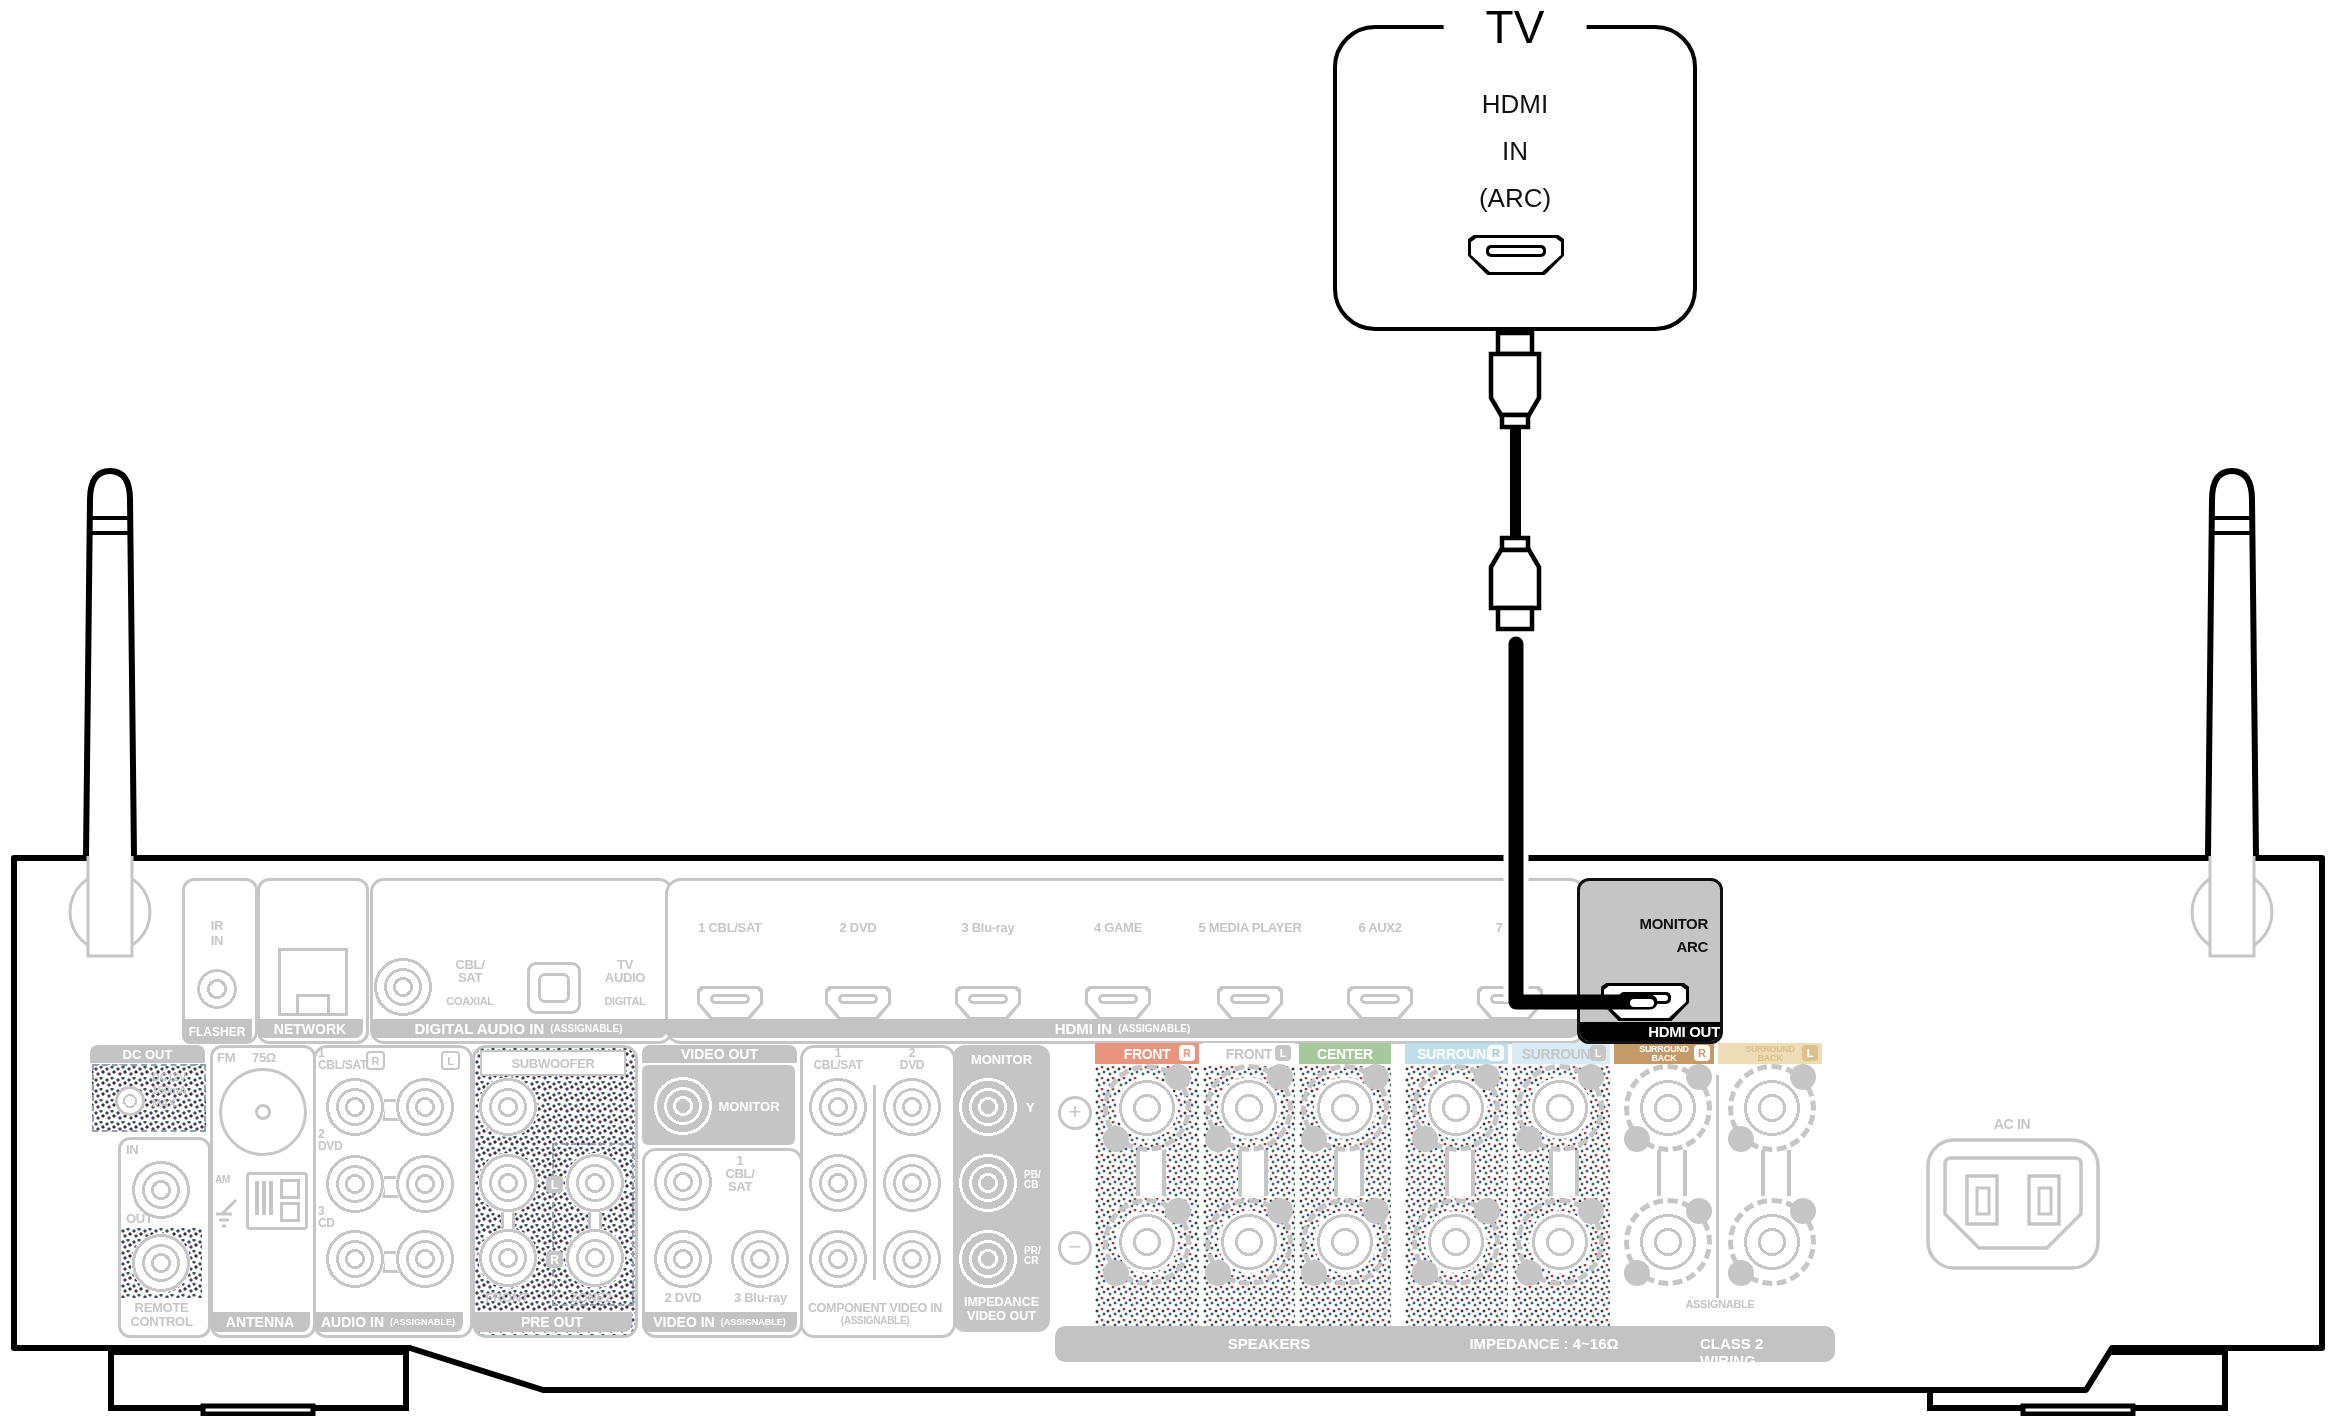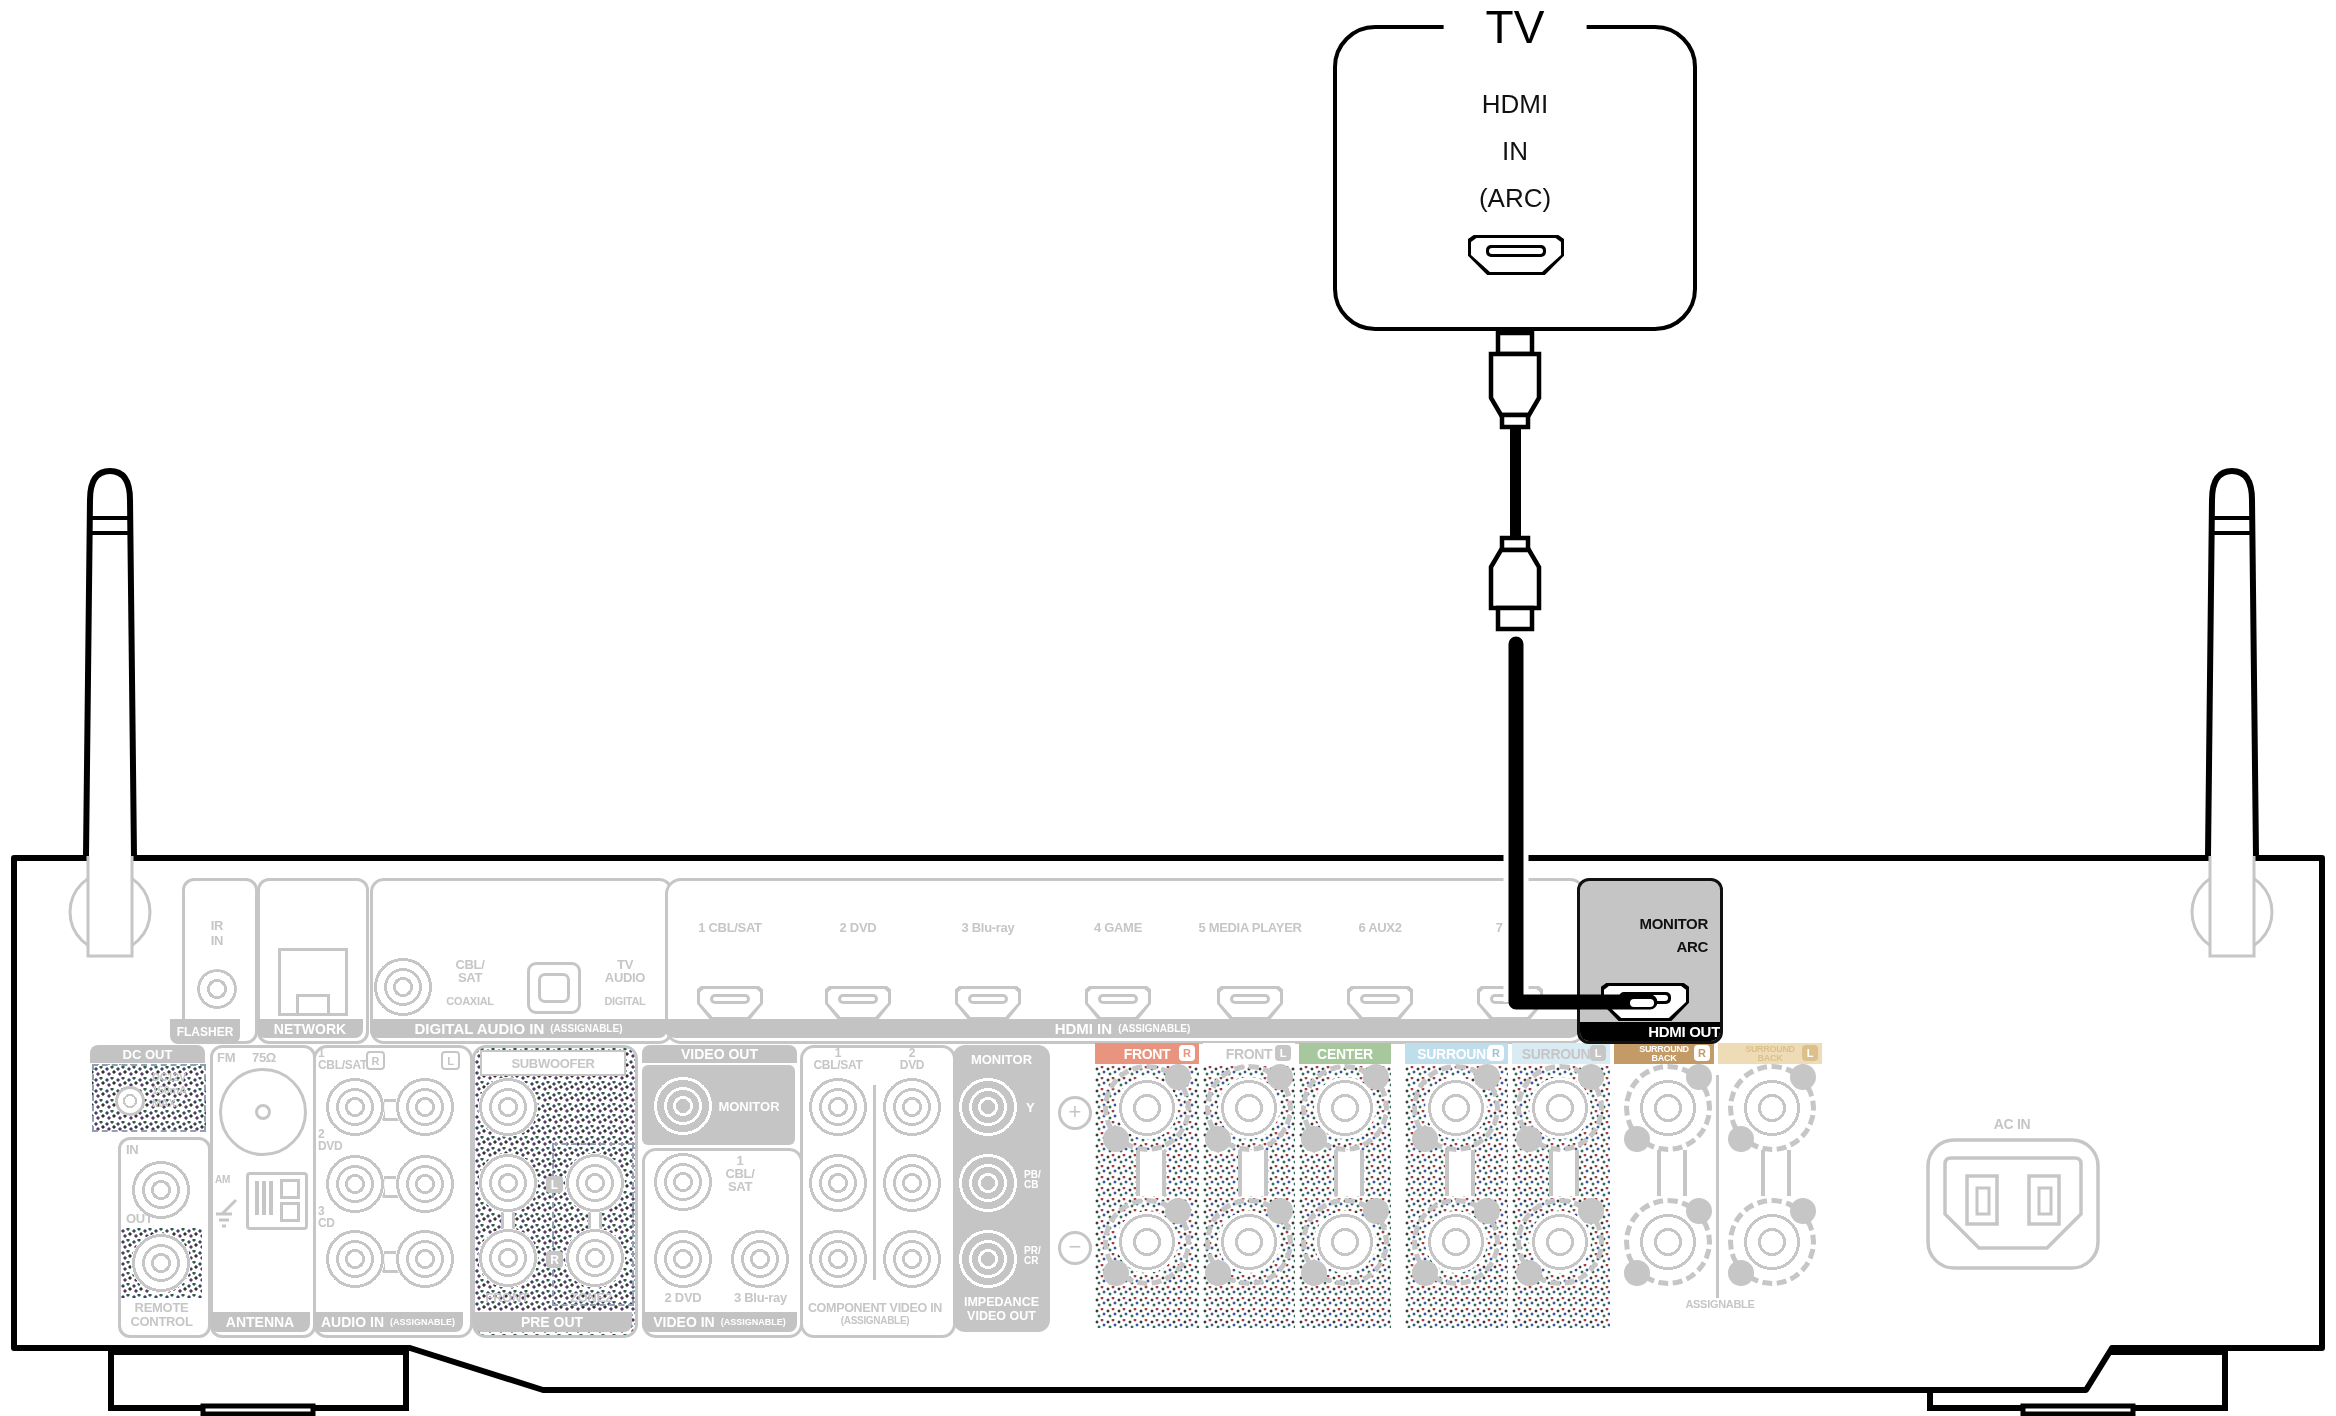--- a/index.html
+++ b/index.html
@@ -87,7 +87,7 @@
     <span>IR</span><br><span>IN</span>
   </div>
   <div class="jack2" style="left:197px;top:969px"></div>
-  <div class="band" style="left:170px;top:1019px;width:70px;height:25px;font-size:12px;border-radius:0 0 8px 8px">
+  <div class="band" style="left:182px;top:1019px;width:70px;height:25px;font-size:12px;border-radius:0 0 8px 8px">
     <span>FLASHER</span>
   </div>
 

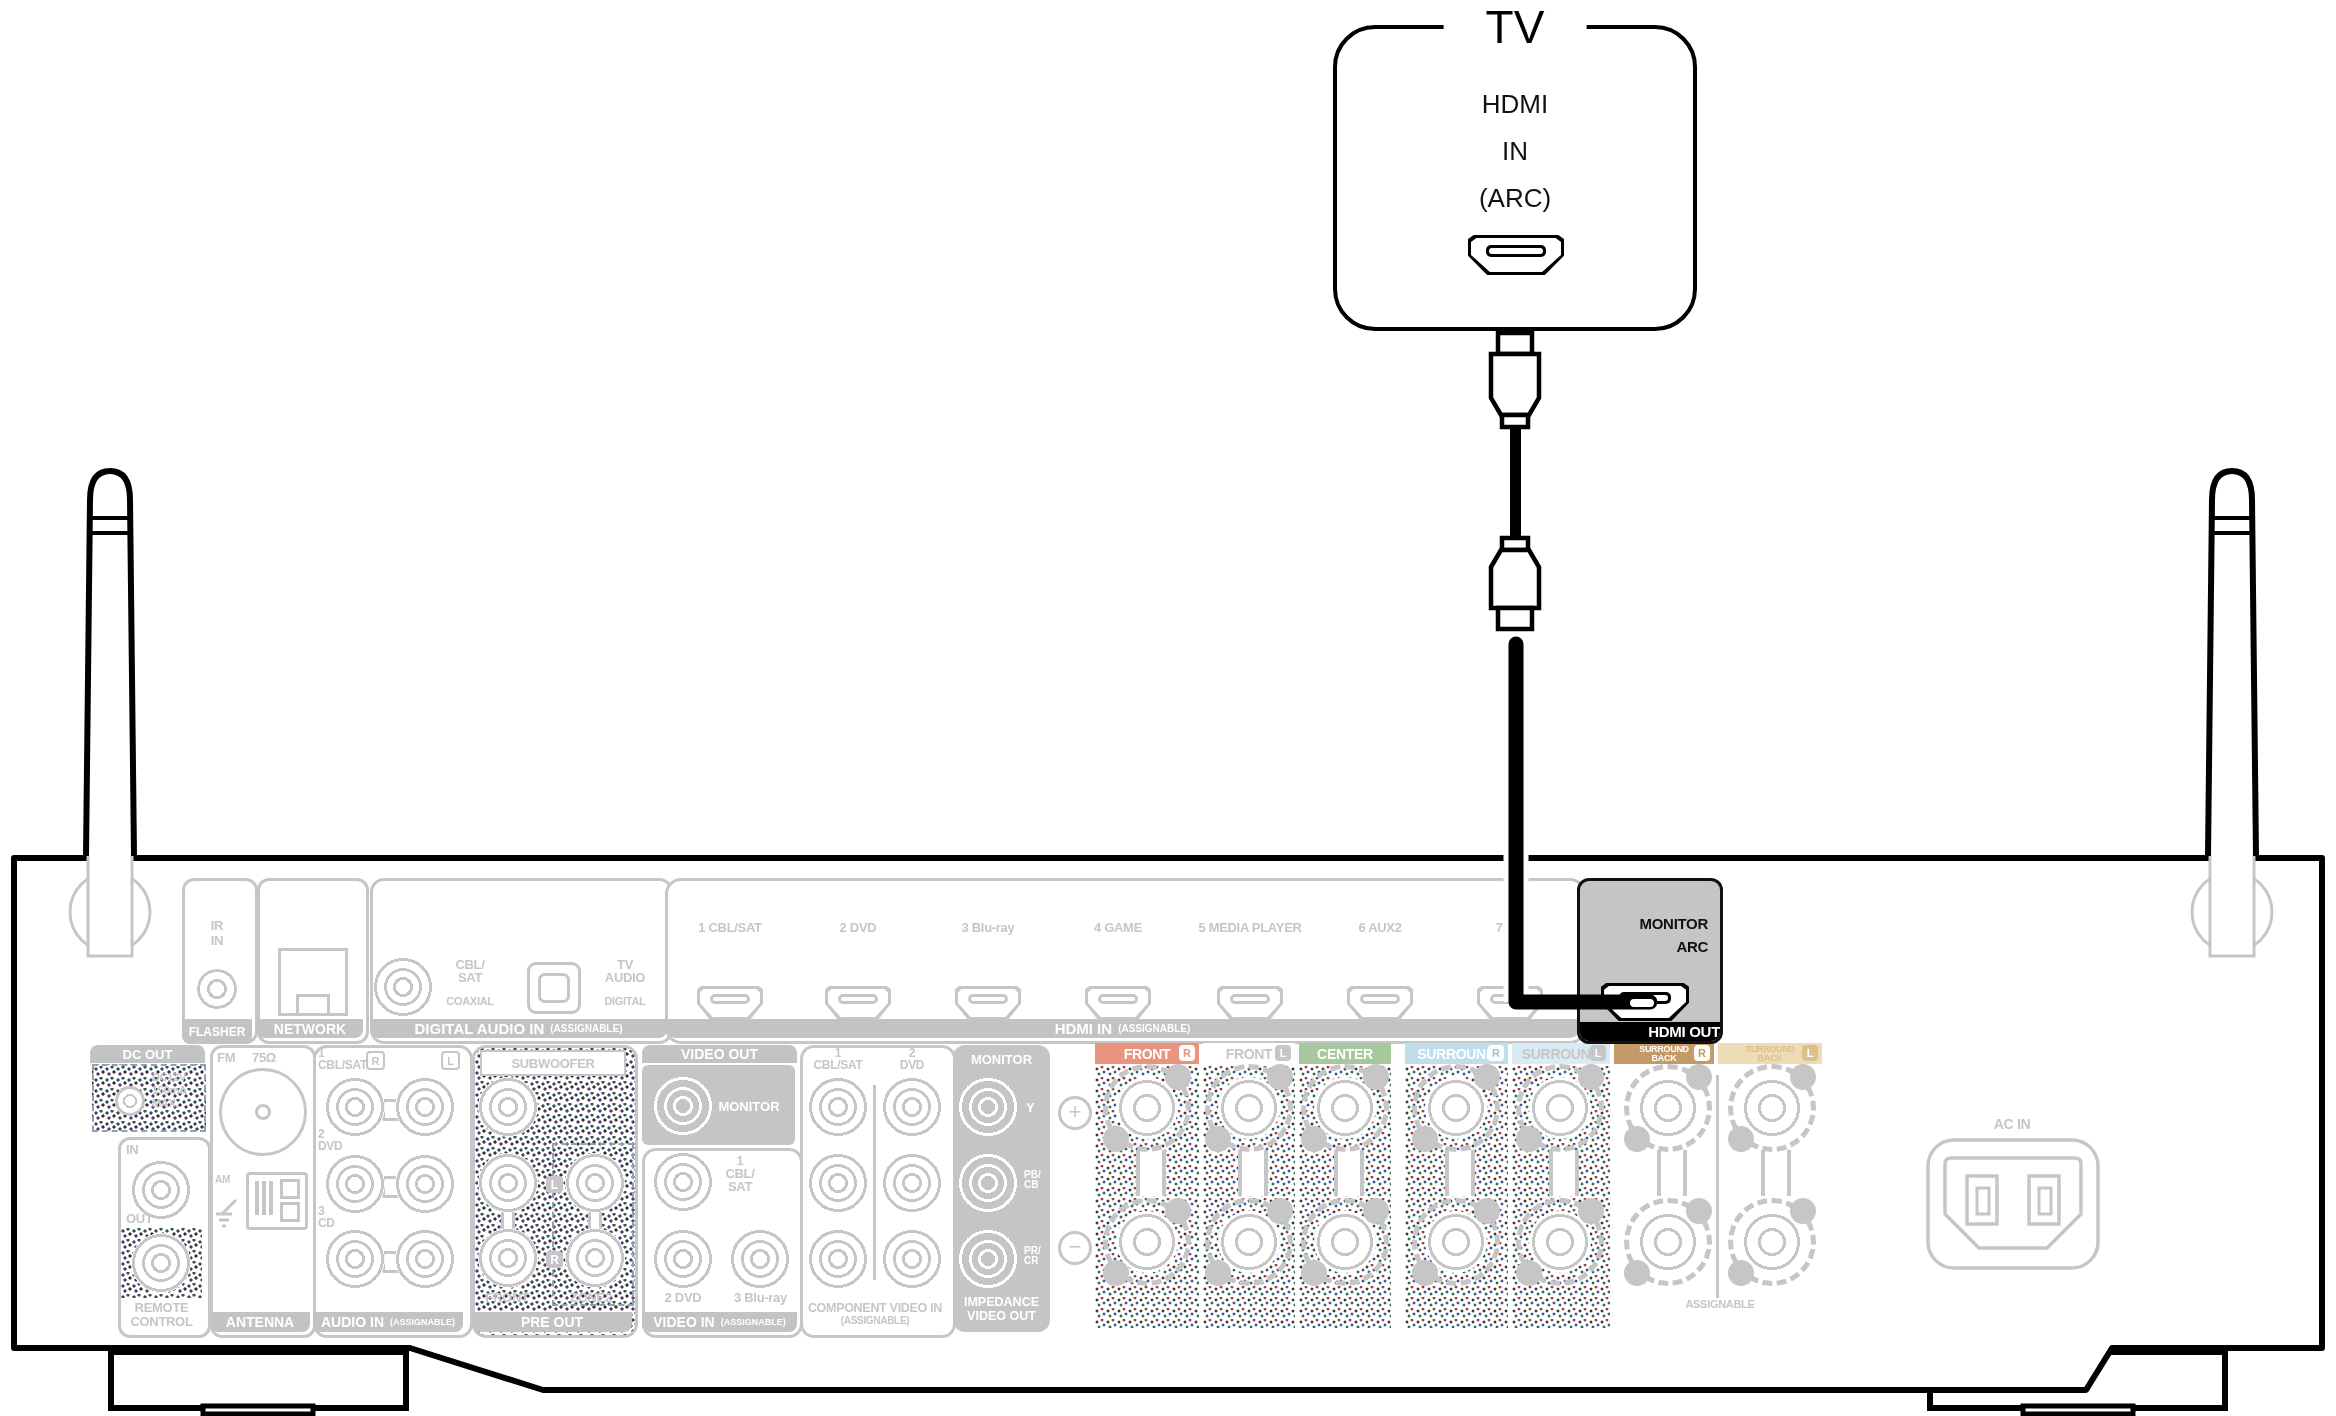--- a/index.html
+++ b/index.html
@@ -418,6 +418,11 @@
   <div class="abs" style="left:1716px;top:1075px;width:3px;height:223px;background:var(--g)"></div>
   <div class="gtext ctr" style="left:1640px;top:1298px;width:160px;font-size:11px">ASSIGNABLE</div>
 
+  <div class="abs" style="left:1055px;top:1326px;width:780px;height:36px;background:var(--gb);border-radius:10px;color:#fff;font-weight:bold;font-size:15px">
+    <span class="abs" style="left:214px;top:9px;transform:translateX(-50%)">SPEAKERS</span>
+    <span class="abs" style="left:489px;top:9px;transform:translateX(-50%)">IMPEDANCE : 4~16Ω</span>
+    <span class="abs" style="left:690px;top:9px;transform:translateX(-50%)">CLASS 2 WIRING</span>
+  </div>
 
   <div class="gtext ctr" style="left:1960px;top:1116px;width:104px;font-size:14px">AC IN</div>
   <svg class="abs" style="left:1920px;top:1134px" width="186" height="142" viewBox="0 0 186 142">

